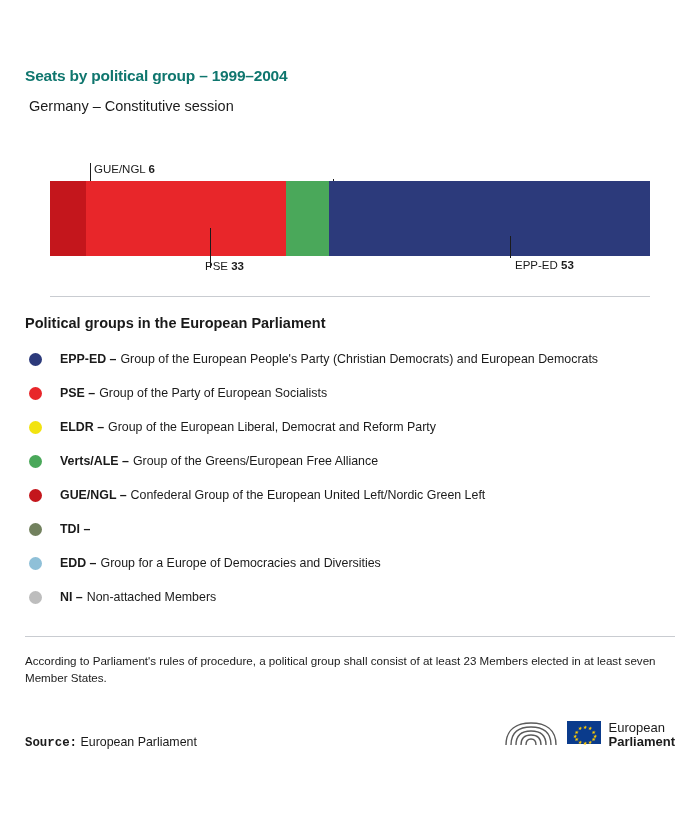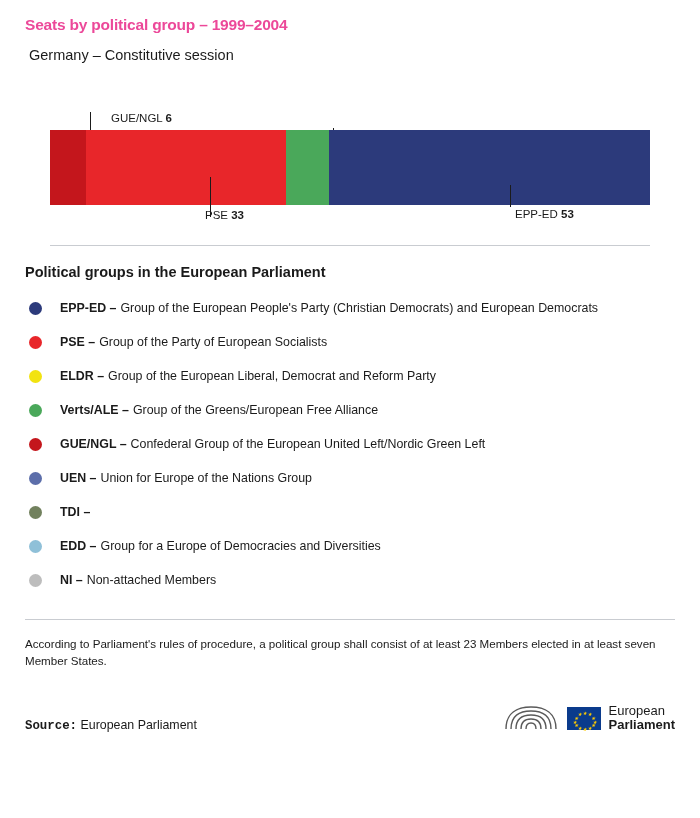--- a/index.html
+++ b/index.html
@@ -20,8 +20,9 @@
     font-size: 15.5px;
     font-weight: bold;
     letter-spacing: -0.2px;
-    padding-top: 16px;
-    color: #ec4899;
+    padding-top: 36px;
+    color: #0f766e;
+    margin-top: 31px;
   }
   .subtitle {
     font-size: 14.5px;

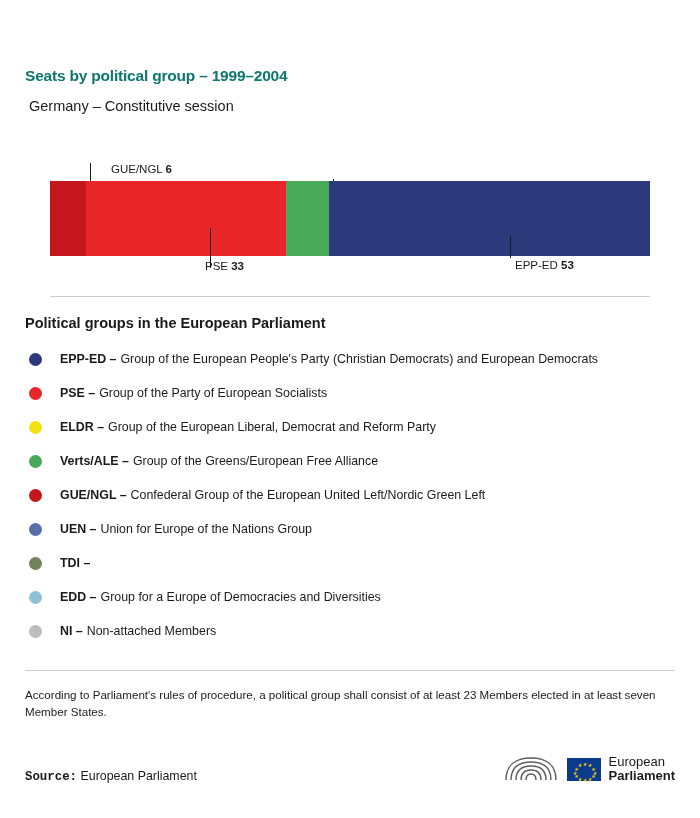--- a/index.html
+++ b/index.html
@@ -178,7 +178,7 @@
 
   <div class="chart-area">
 
-    <div class="callout" id="callout-guengl" style="left:86px;">
+    <div class="callout" id="callout-guengl" style="left:69px;">
       <span>GUE/NGL</span>
       <b>6</b>
     </div>

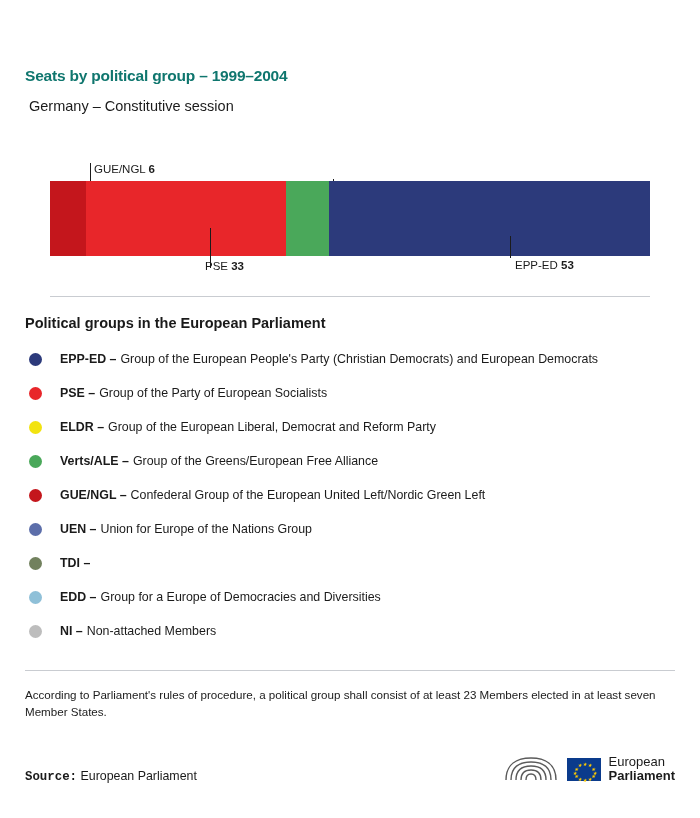--- a/index.html
+++ b/index.html
@@ -249,11 +249,6 @@
       <span class="legend-desc">Confederal Group of the European United Left/Nordic Green Left</span>
     </div>
 
-    <div class="legend-item">
-      <span class="swatch" style="background:#5c6eaa;"></span>
-      <span class="legend-abbr">UEN –</span>
-      <span class="legend-desc">Union for Europe of the Nations Group</span>
-    </div>
 
     <div class="legend-item">
       <span class="swatch" style="background:#72815e;"></span>

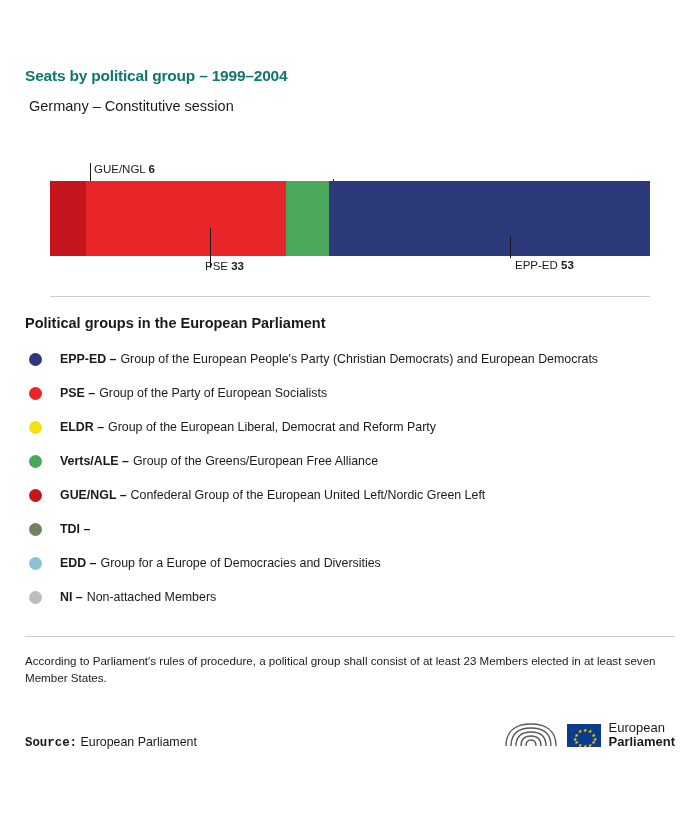--- a/index.html
+++ b/index.html
@@ -144,7 +144,7 @@
 
   .ep-logo {
     display: flex;
-    align-items: center;
+    align-items: flex-start;
     gap: 8px;
   }
   .ep-hemicycle { flex: 0 0 auto; }

